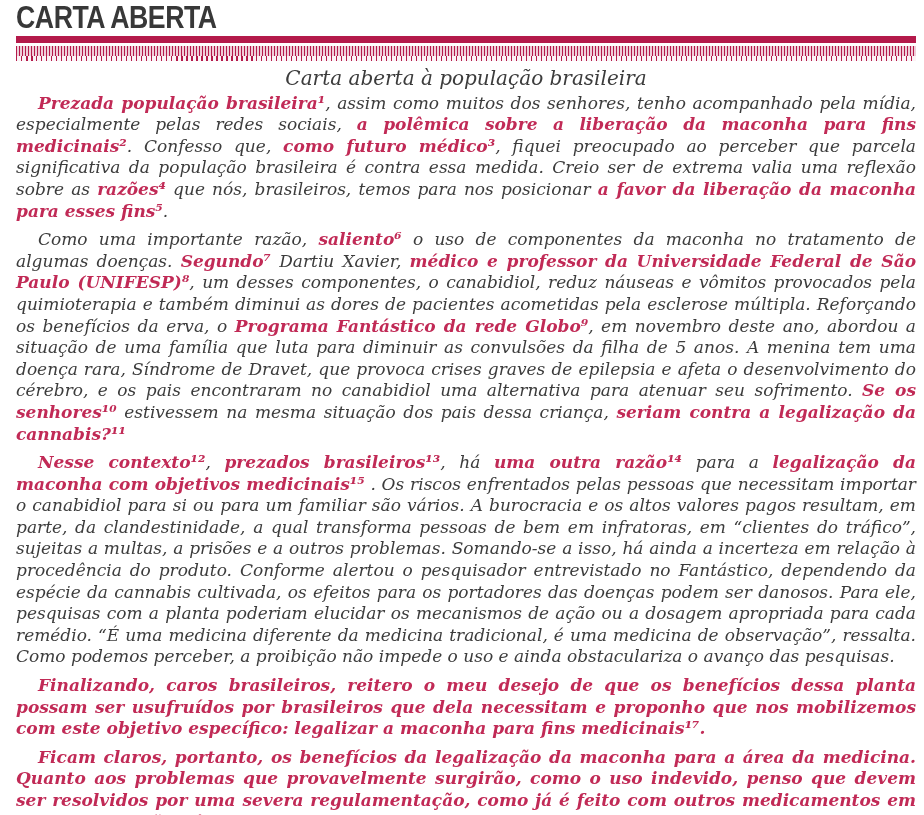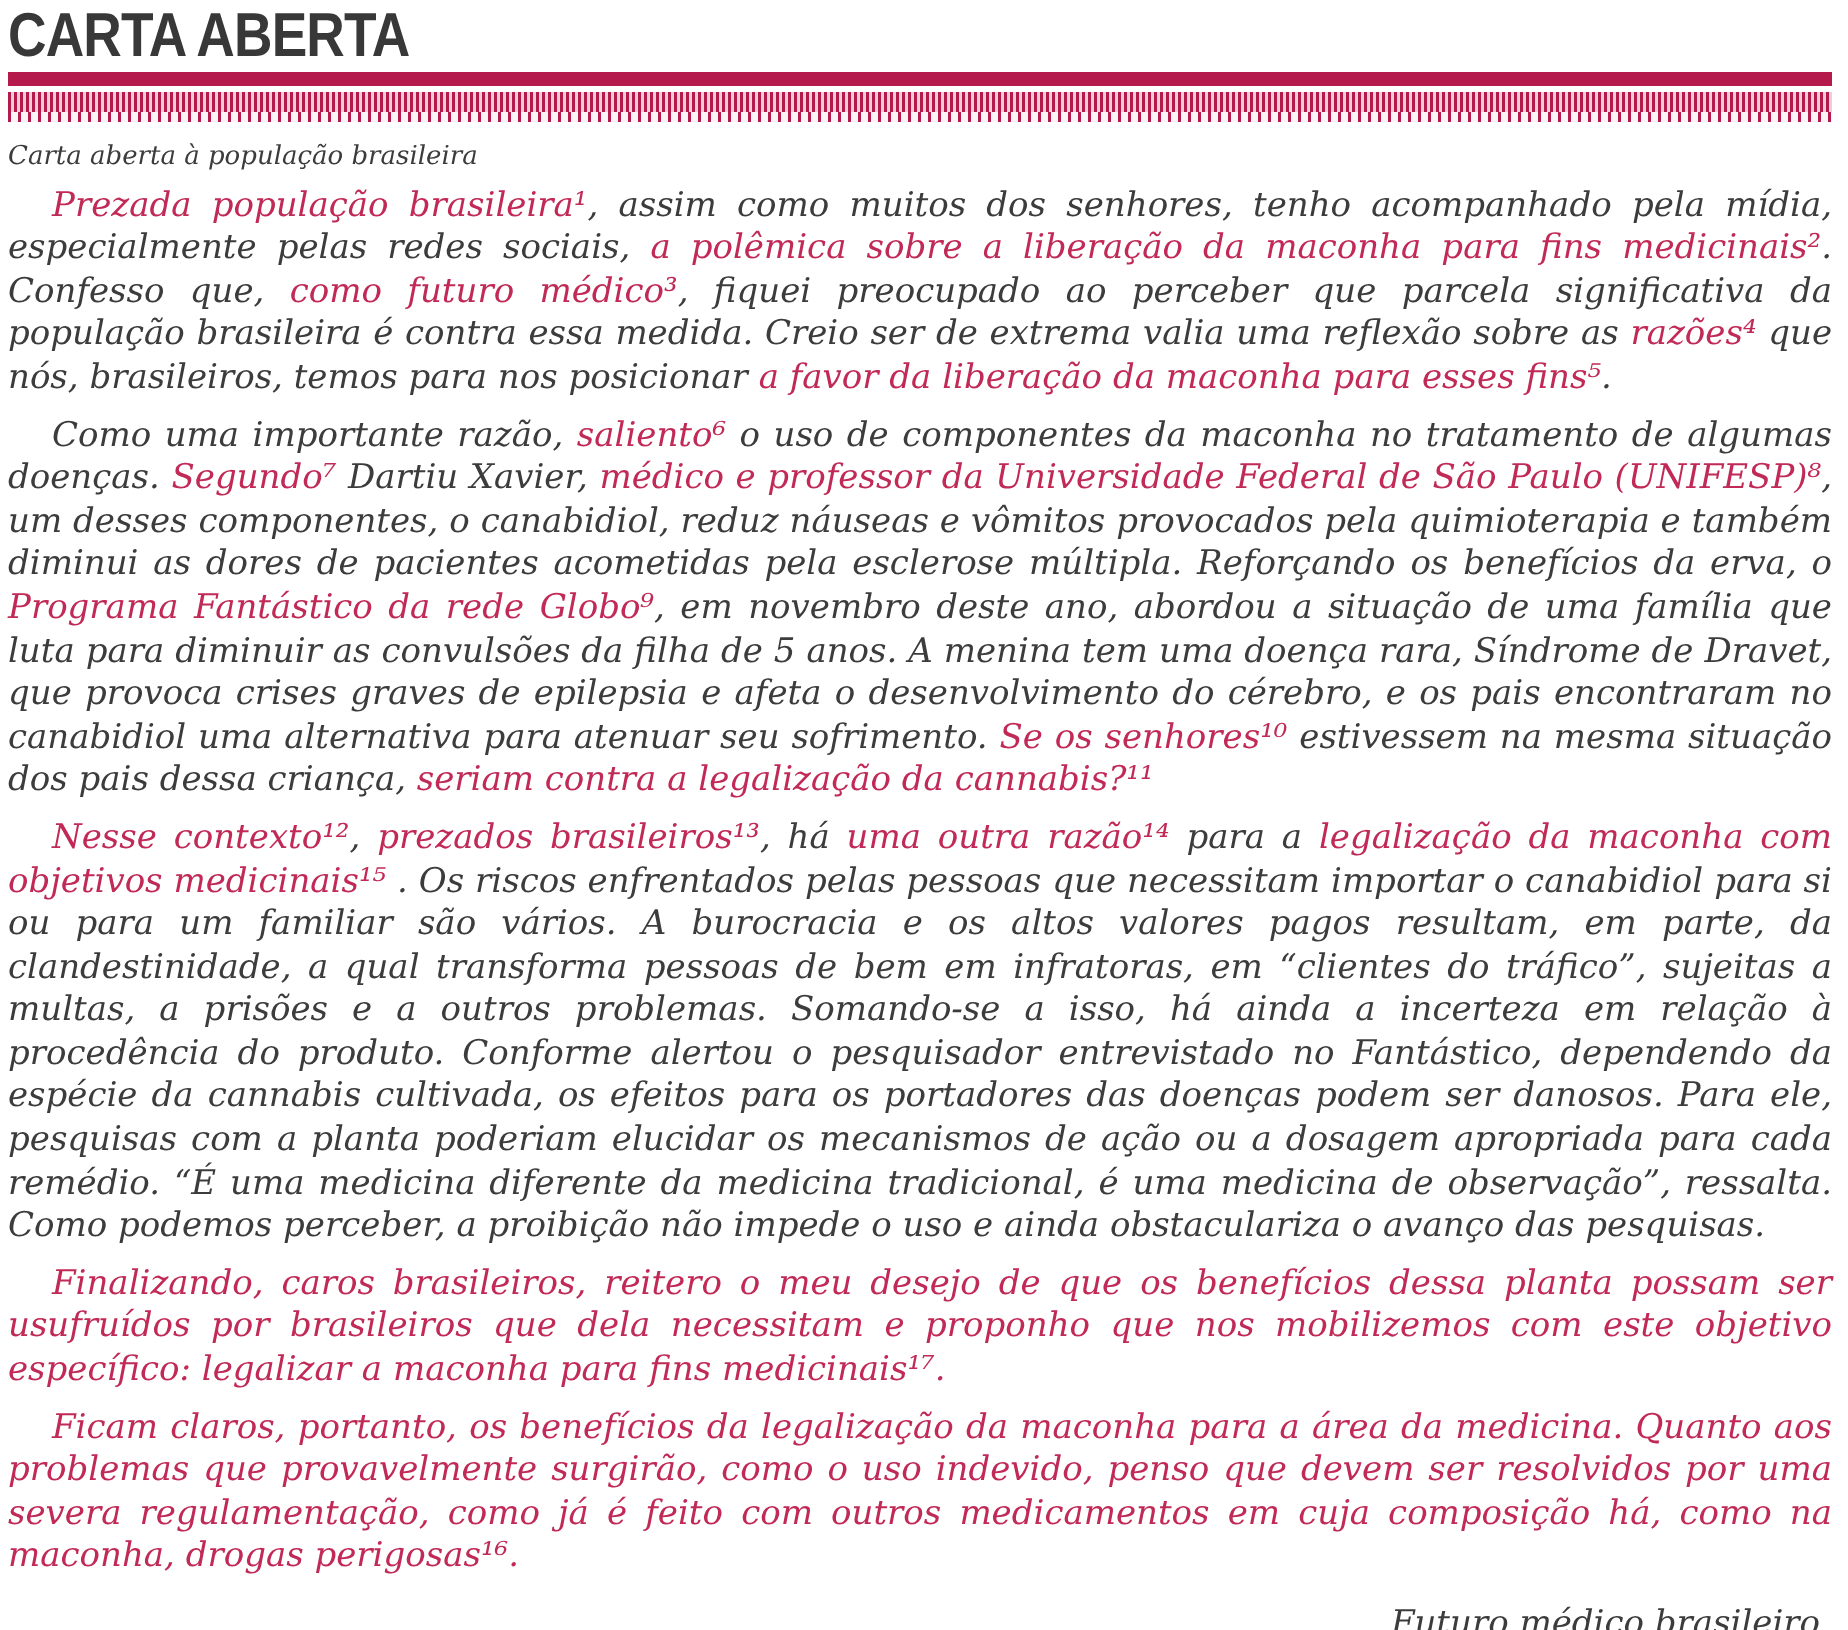--- a/index.html
+++ b/index.html
@@ -12,7 +12,7 @@
     font-family: "DejaVu Serif", serif;
   }
   .page {
-    padding: 2px 8px 0 4px;
+    padding: 2px 8px 0 16px;
     width: 924px;
     height: 815px;
   }

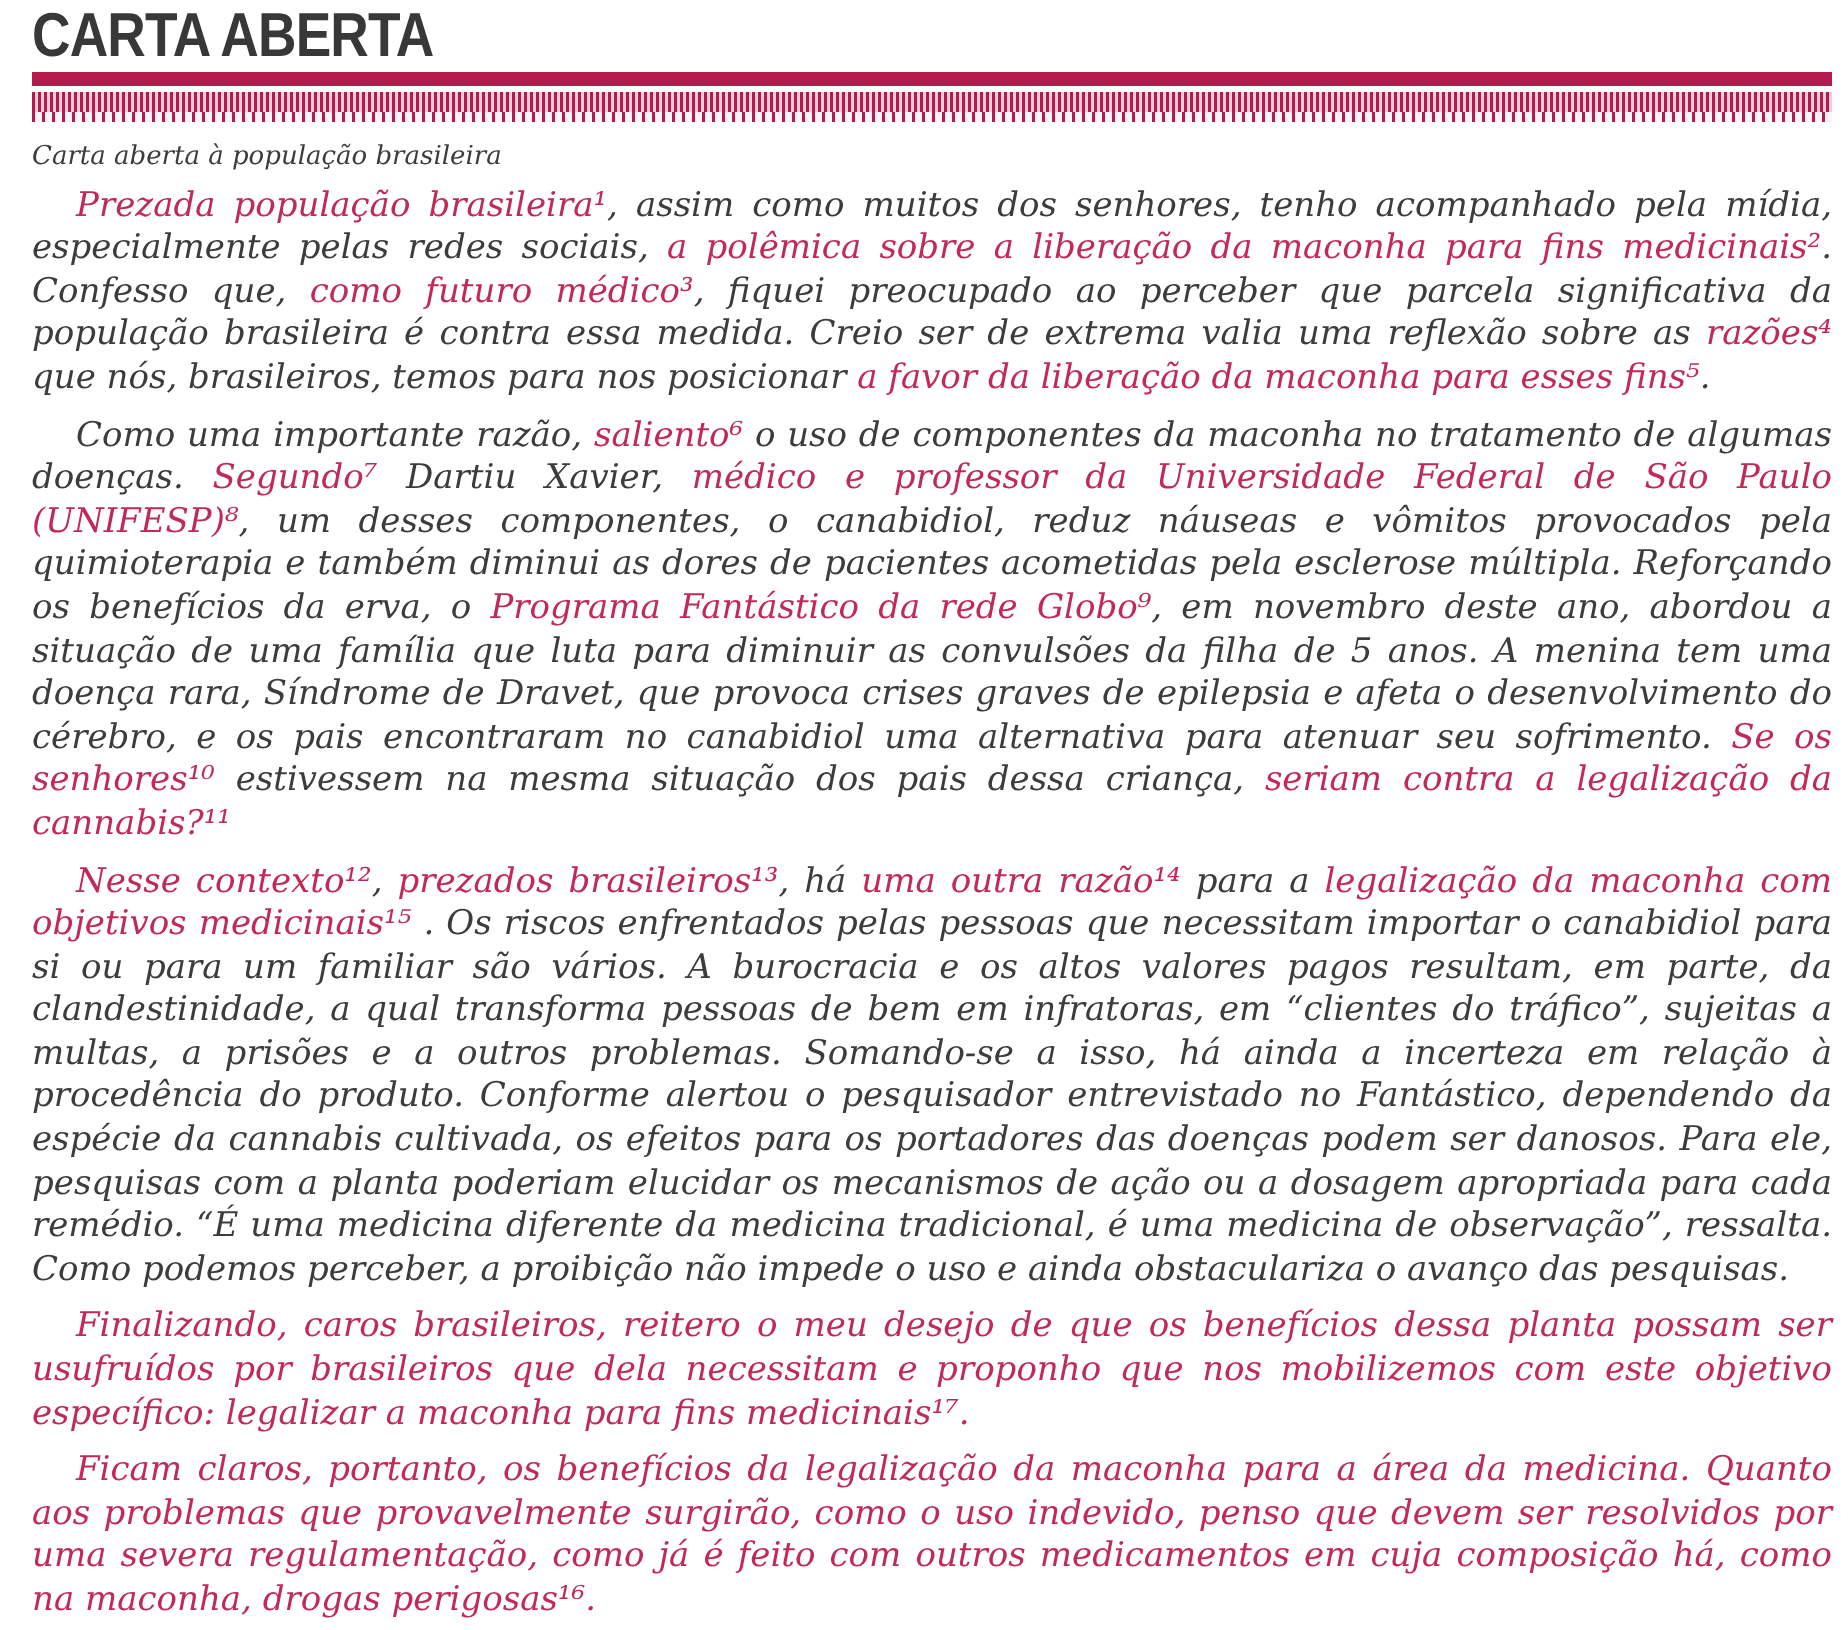--- a/index.html
+++ b/index.html
@@ -52,9 +52,9 @@
   }
   .letter-title {
     margin: 0 0 3px 0;
-    text-align: left;
+    text-align: center;
     font-weight: normal;
-    font-size: 13px;
+    font-size: 20px;
   }
   .para {
     margin: 0 0 7px 0;

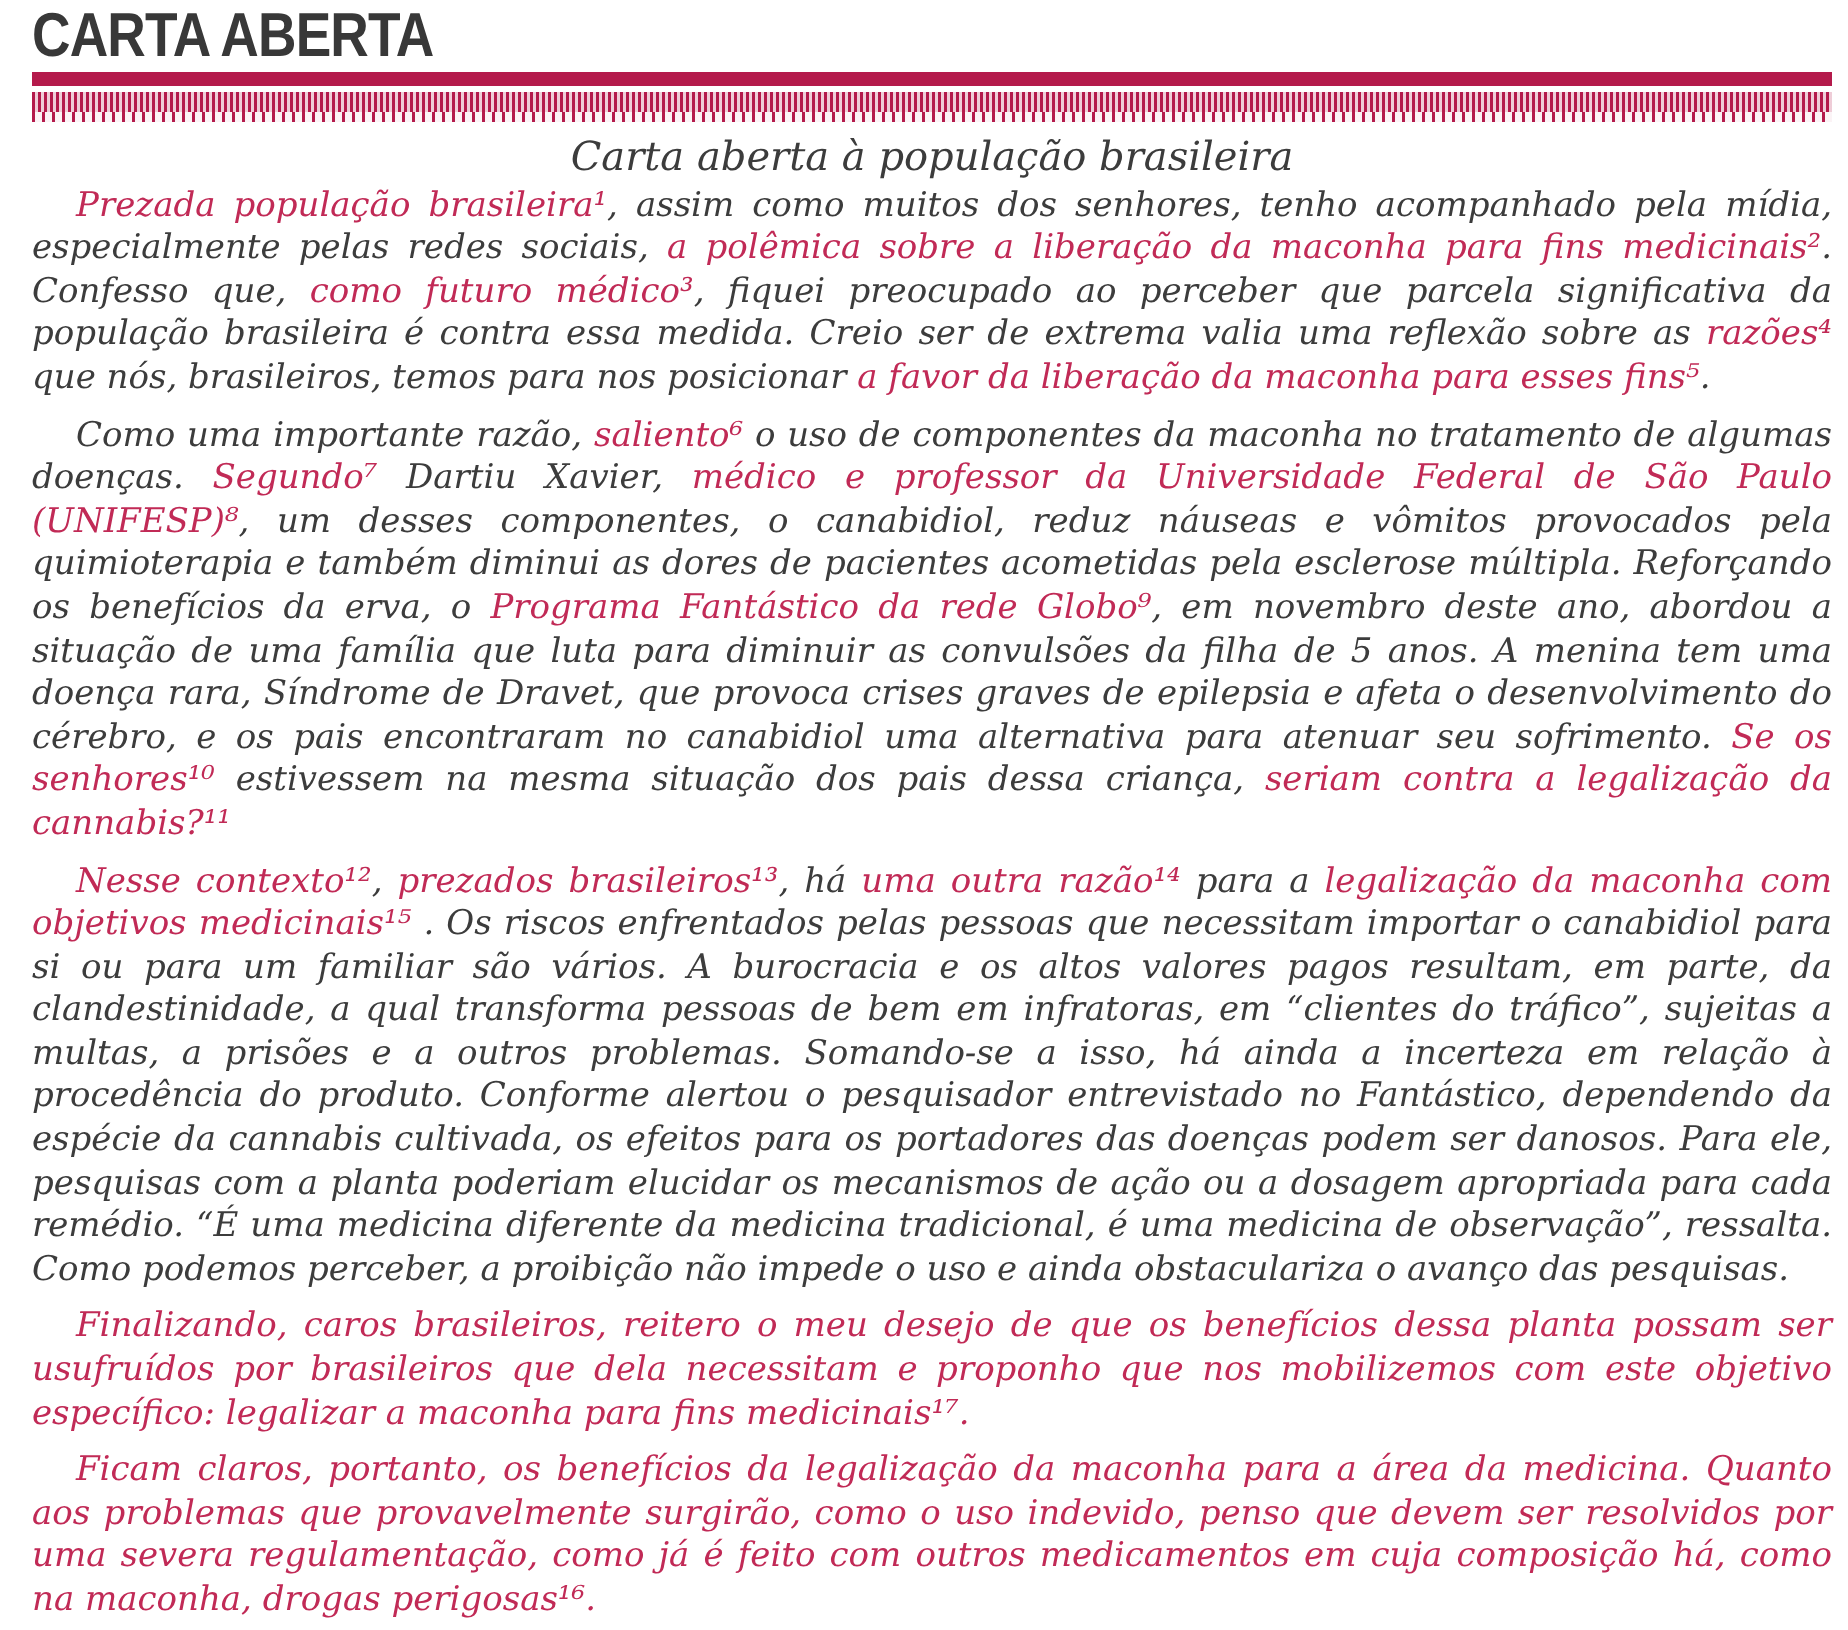--- a/index.html
+++ b/index.html
@@ -61,7 +61,7 @@
     text-align: justify;
     text-indent: 22px;
   }
-  .run-red { color: var(--red, #c12a56); }
+  .run-red { color: var(--red, #c12a56); font-weight: bold; }
   .run-dark { color: var(--ink, #3c3c3c); }
   .signature {
     margin-top: 12px;

